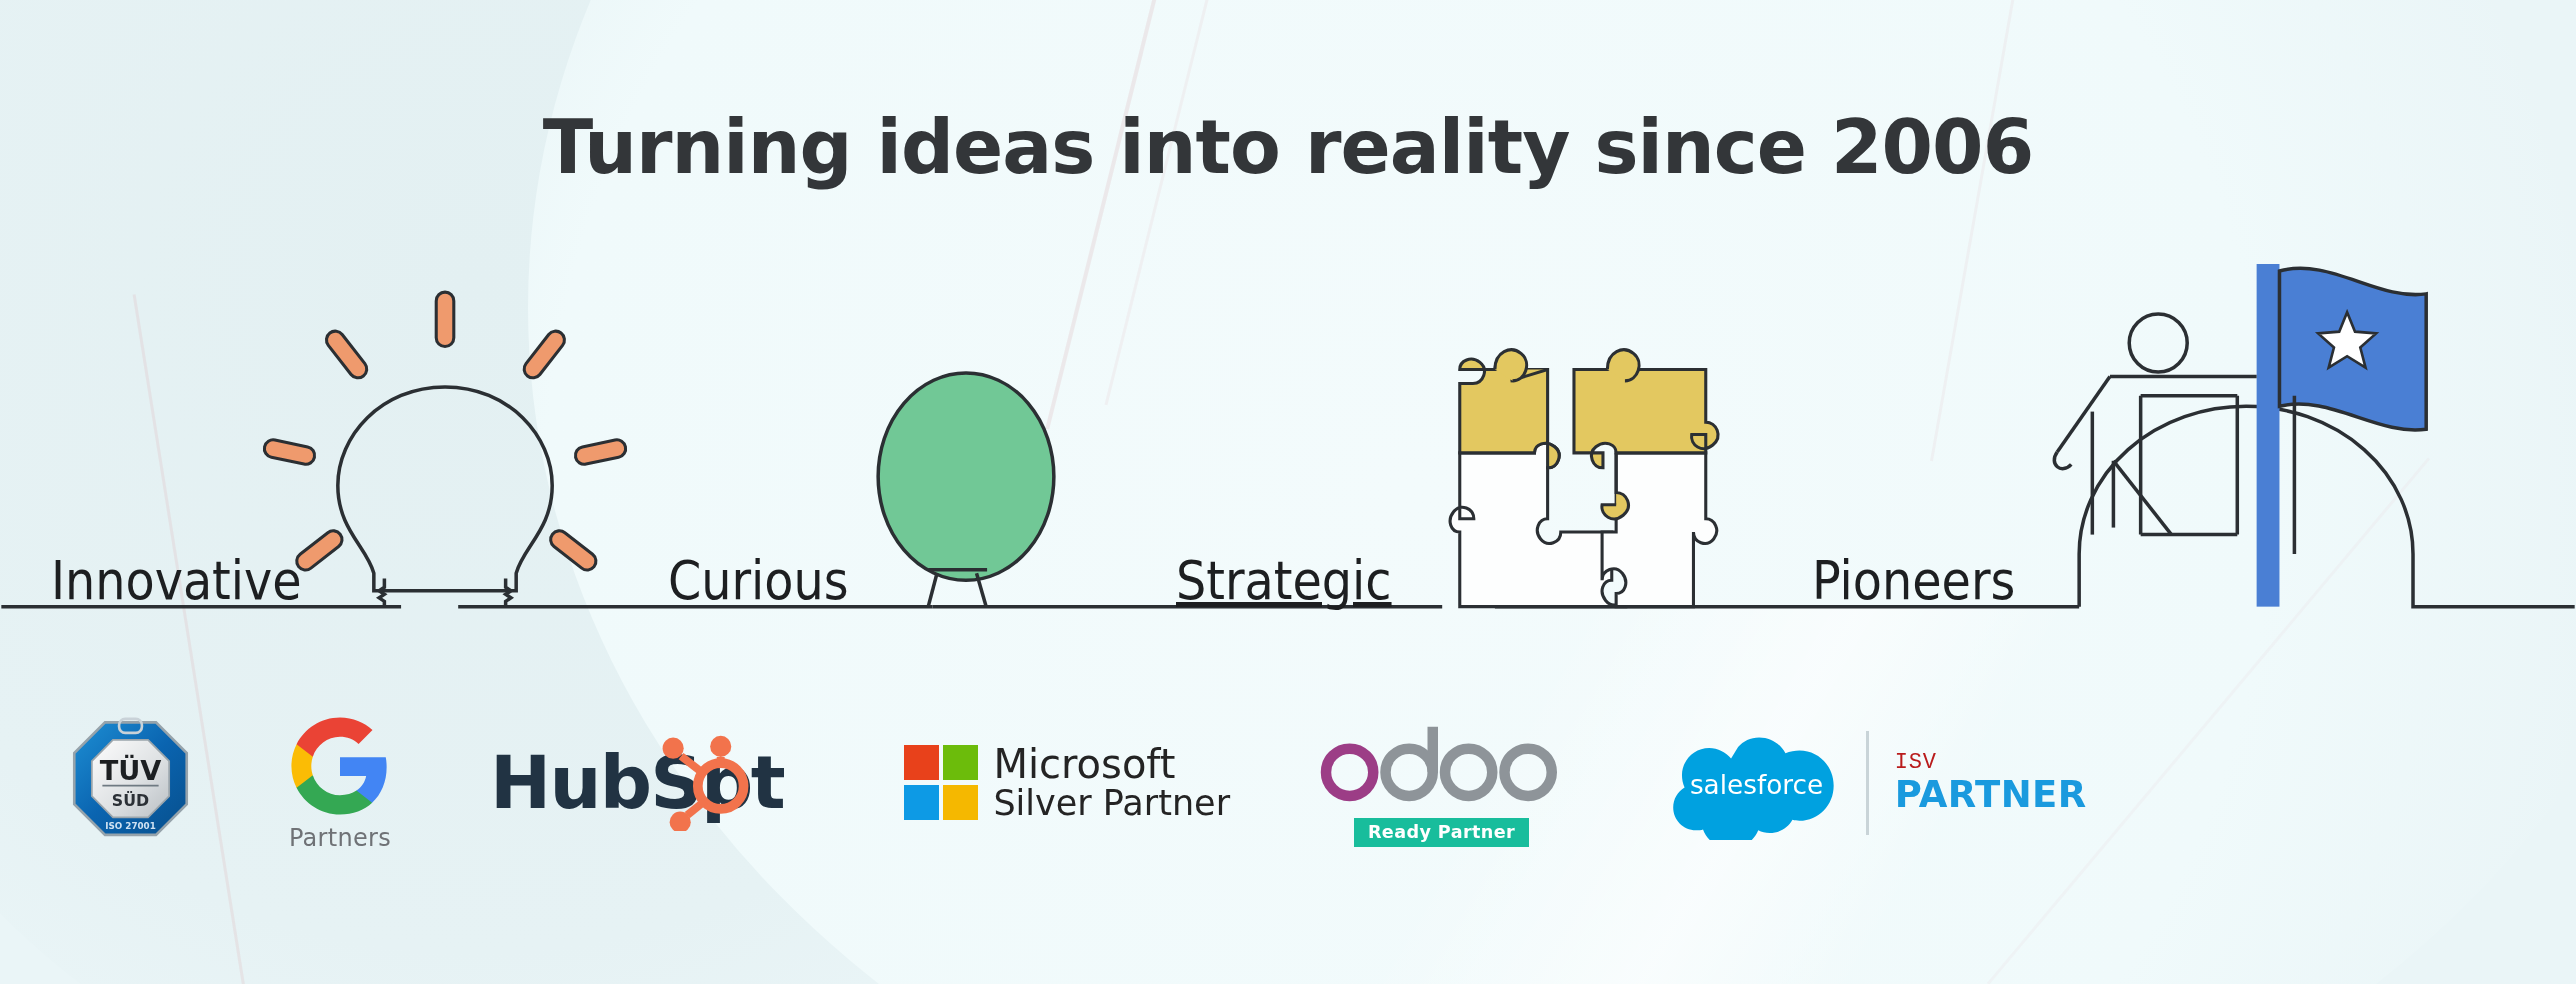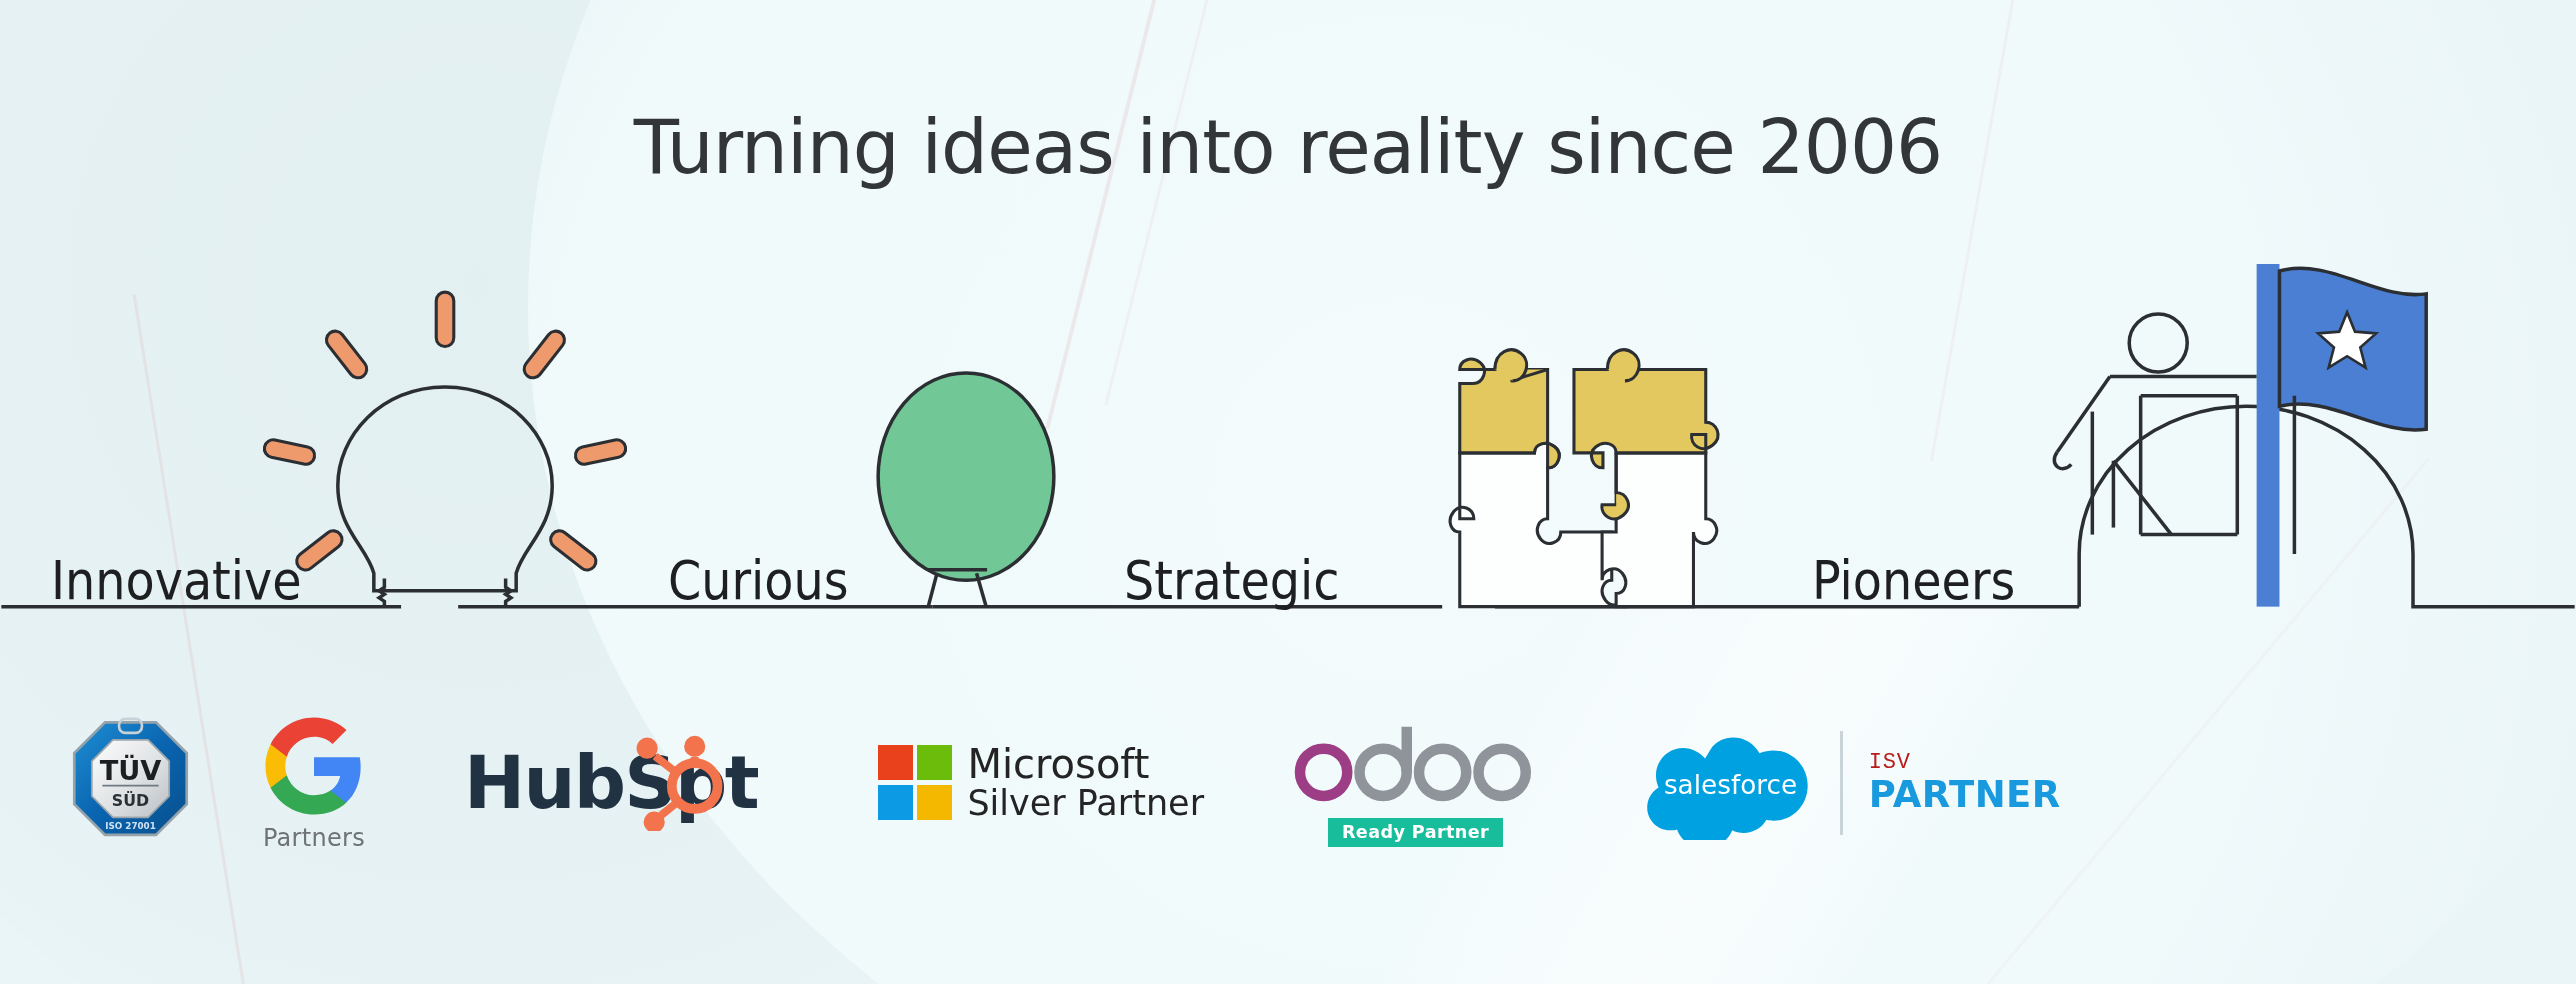--- a/index.html
+++ b/index.html
@@ -38,7 +38,7 @@
   
   #headline{
     position:absolute;top:104px;left:0;width:2576px;text-align:center;z-index:3;
-    font-size:74px;font-weight:normal;color:#333639;letter-spacing:-0.9px;
+    font-size:74px;font-weight:bold;color:#333639;letter-spacing:-0.9px;
     font-family:"DejaVu Sans", sans-serif;
     white-space:nowrap;
   }

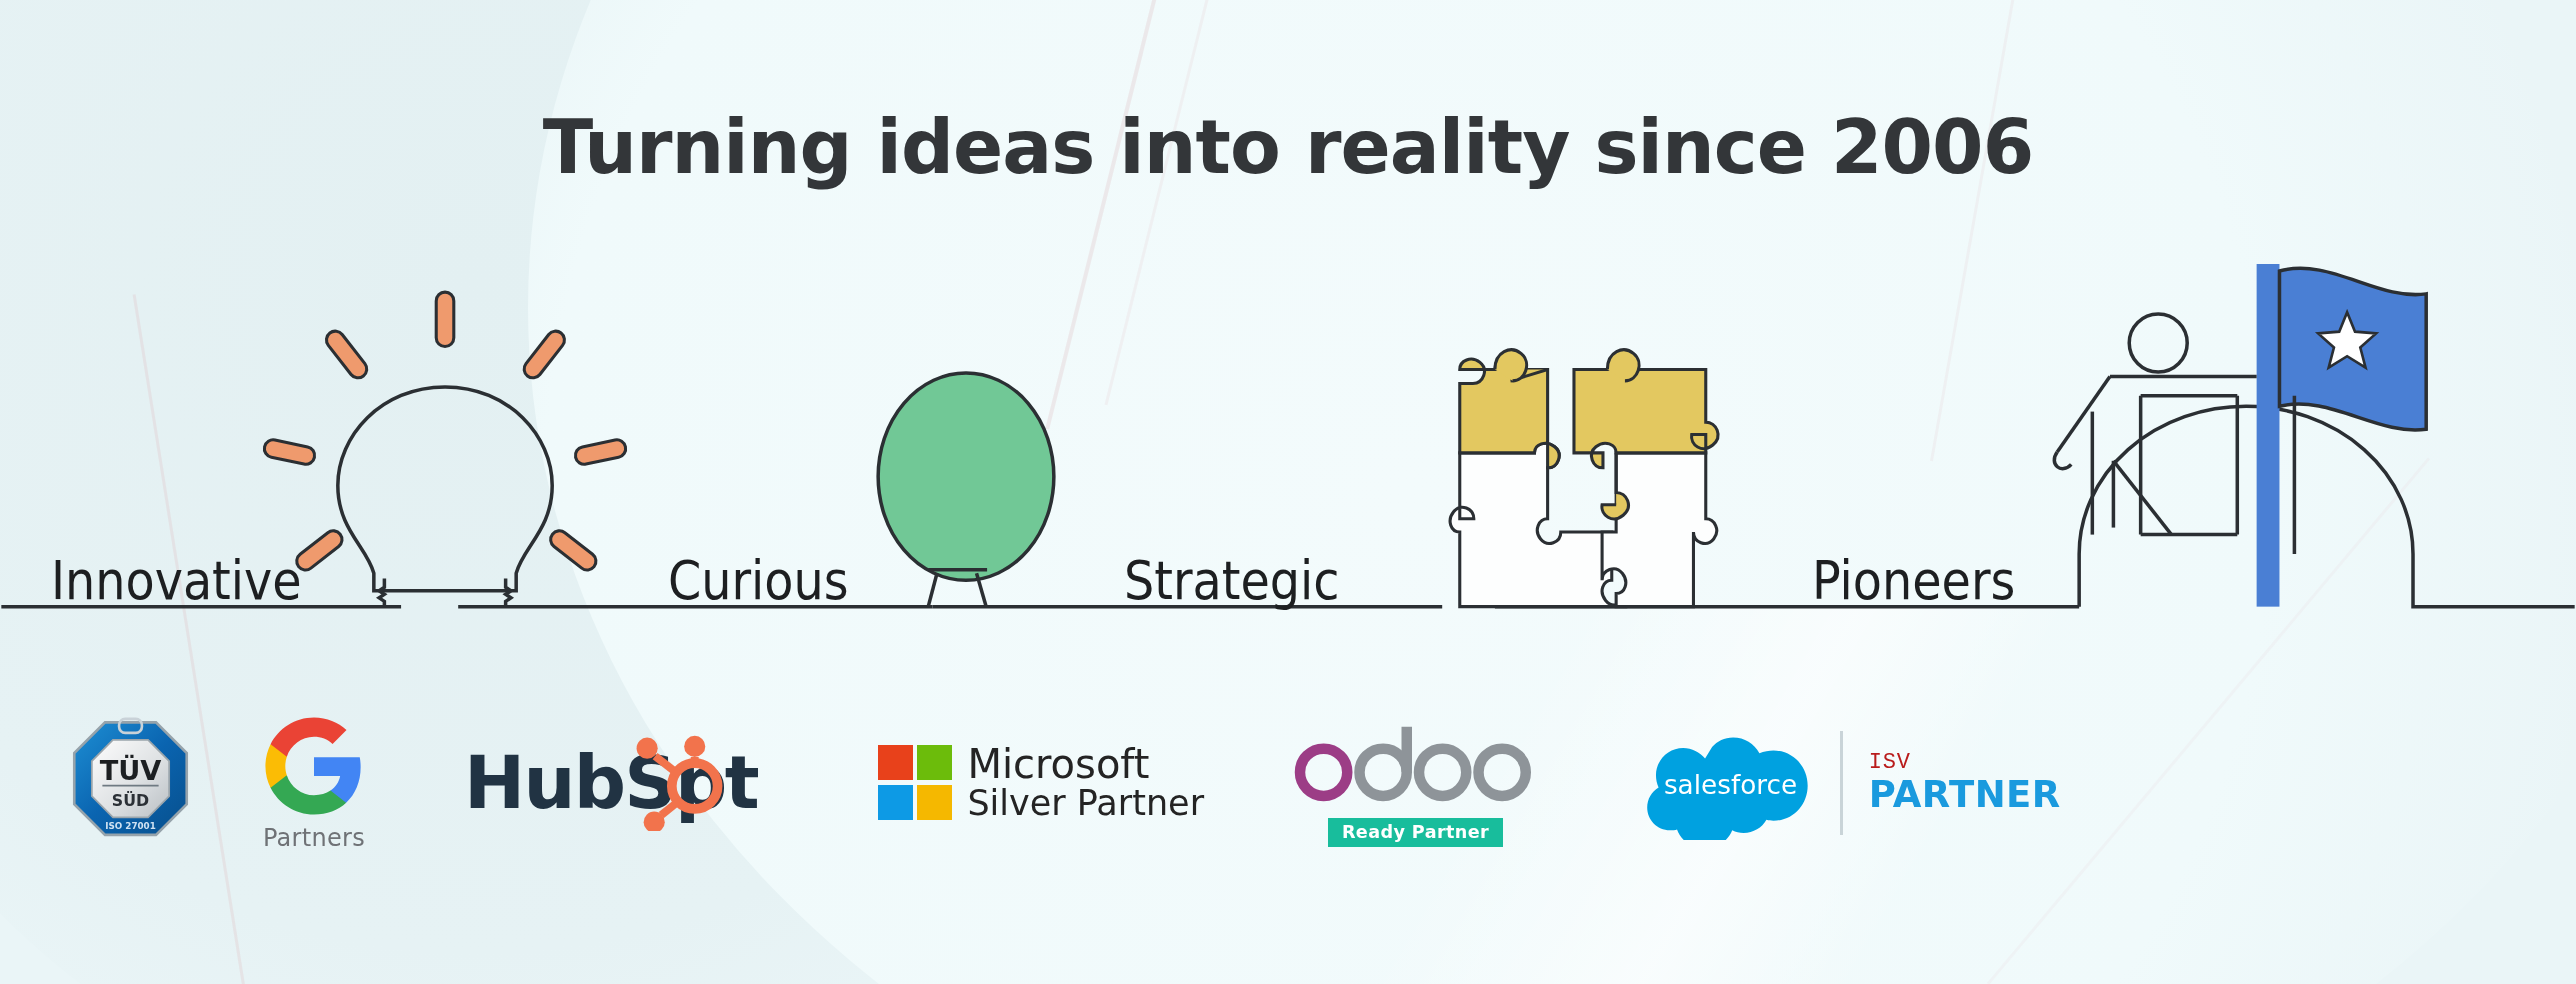--- a/index.html
+++ b/index.html
@@ -55,7 +55,7 @@
   }
   #label-innovative{left:51px;top:550px;}
   #label-curious{left:668px;top:550px;}
-  #label-strategic{left:1124px;top:550px;}
+  #label-strategic{left:1176px;top:550px;text-decoration:underline;}
   #label-pioneers{left:1812px;top:550px;}
 
   

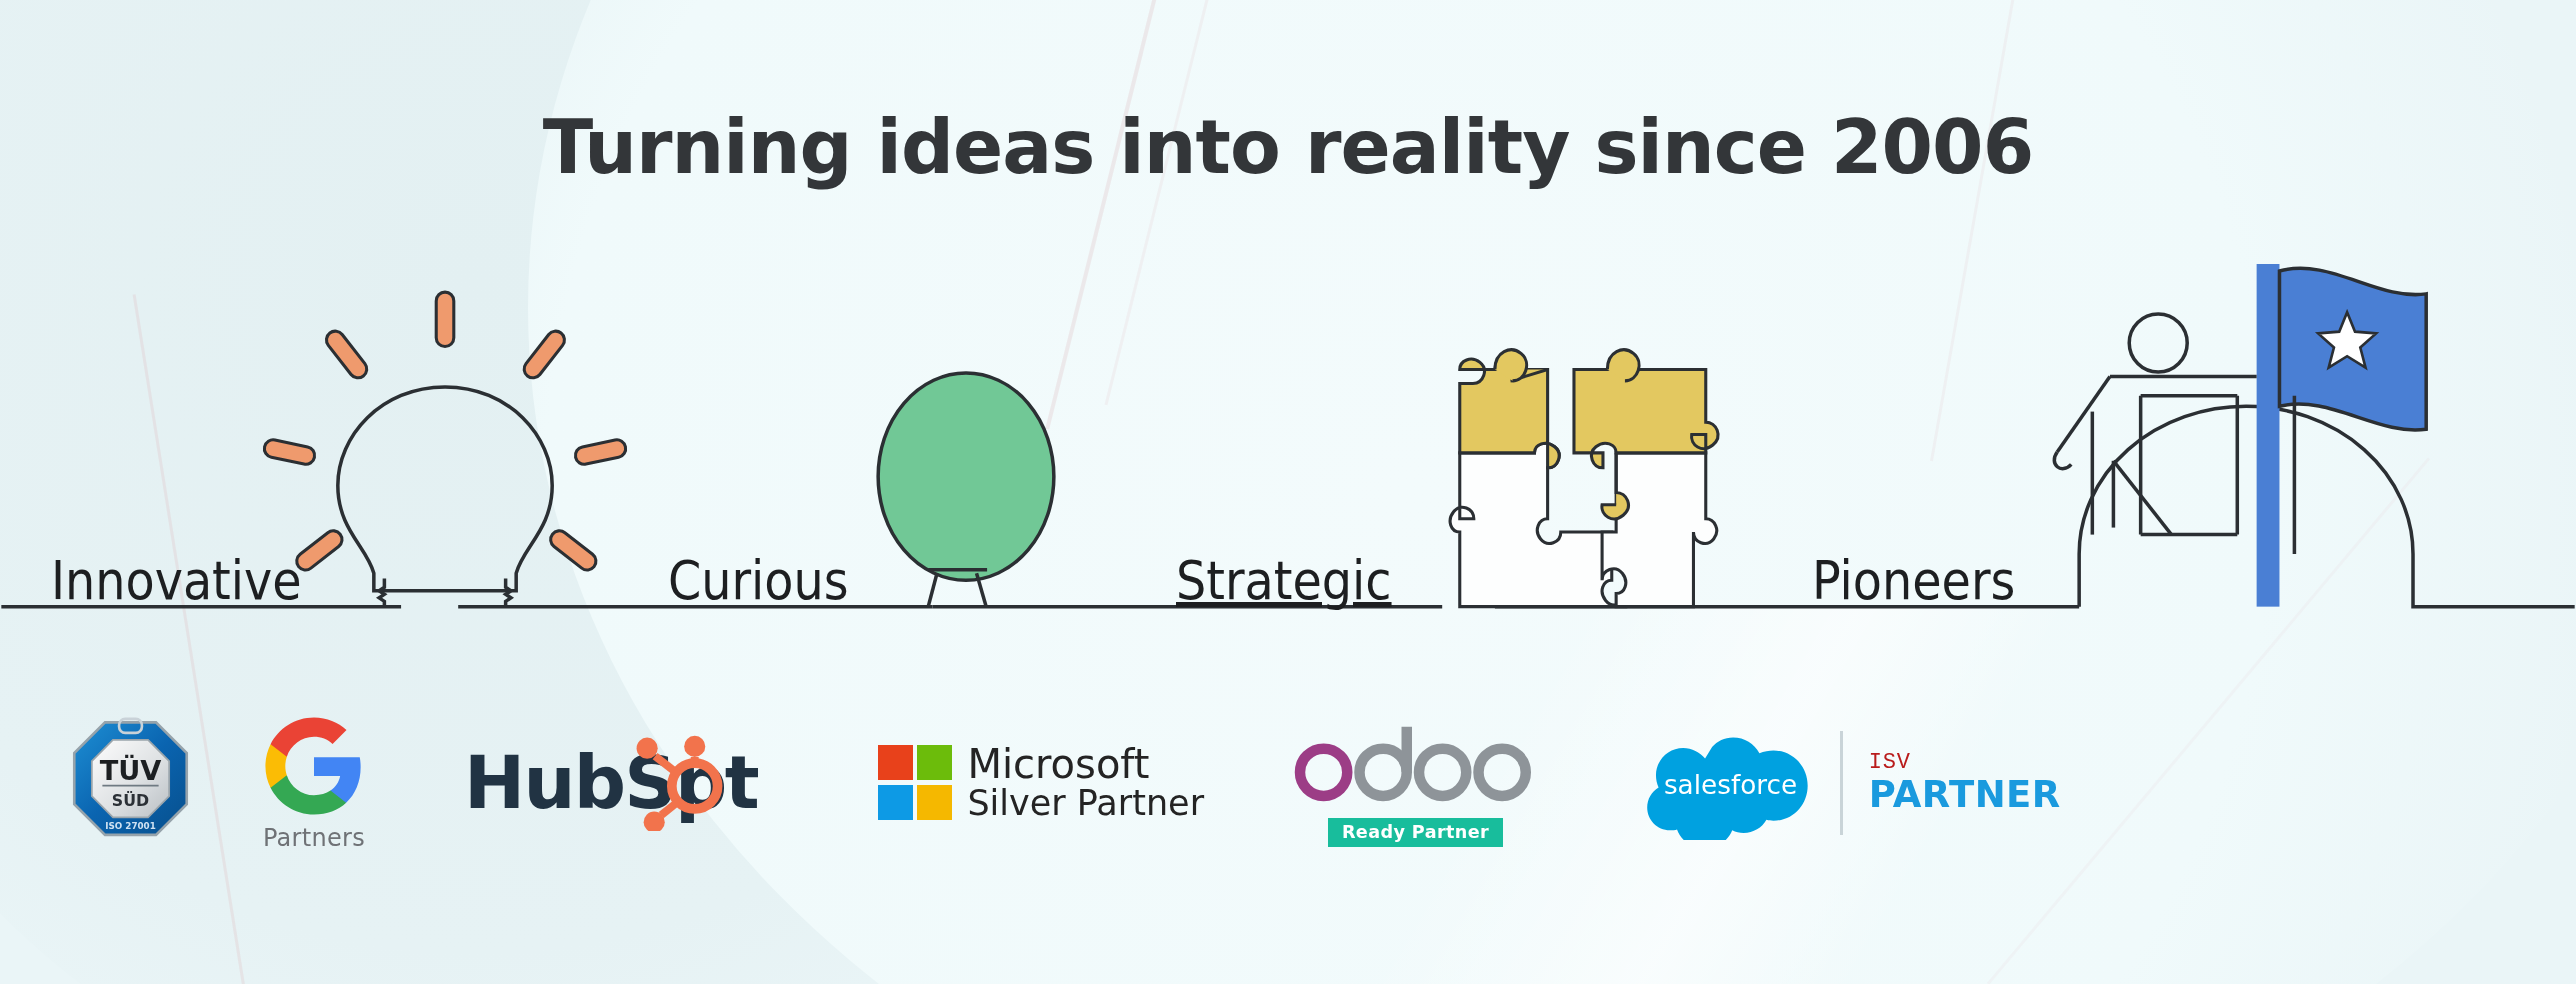--- a/index.html
+++ b/index.html
@@ -66,7 +66,7 @@
   .partner{display:flex;align-items:center;justify-content:center;flex-direction:column;}
 
   .p-tuv{margin-left:69px;}
-  .p-google{margin-left:69px;}
+  .p-google{margin-left:95px;}
   .p-hubspot{margin-left:97px;}
   .p-microsoft{margin-left:97px;}
   .p-odoo{margin-left:84px;}

